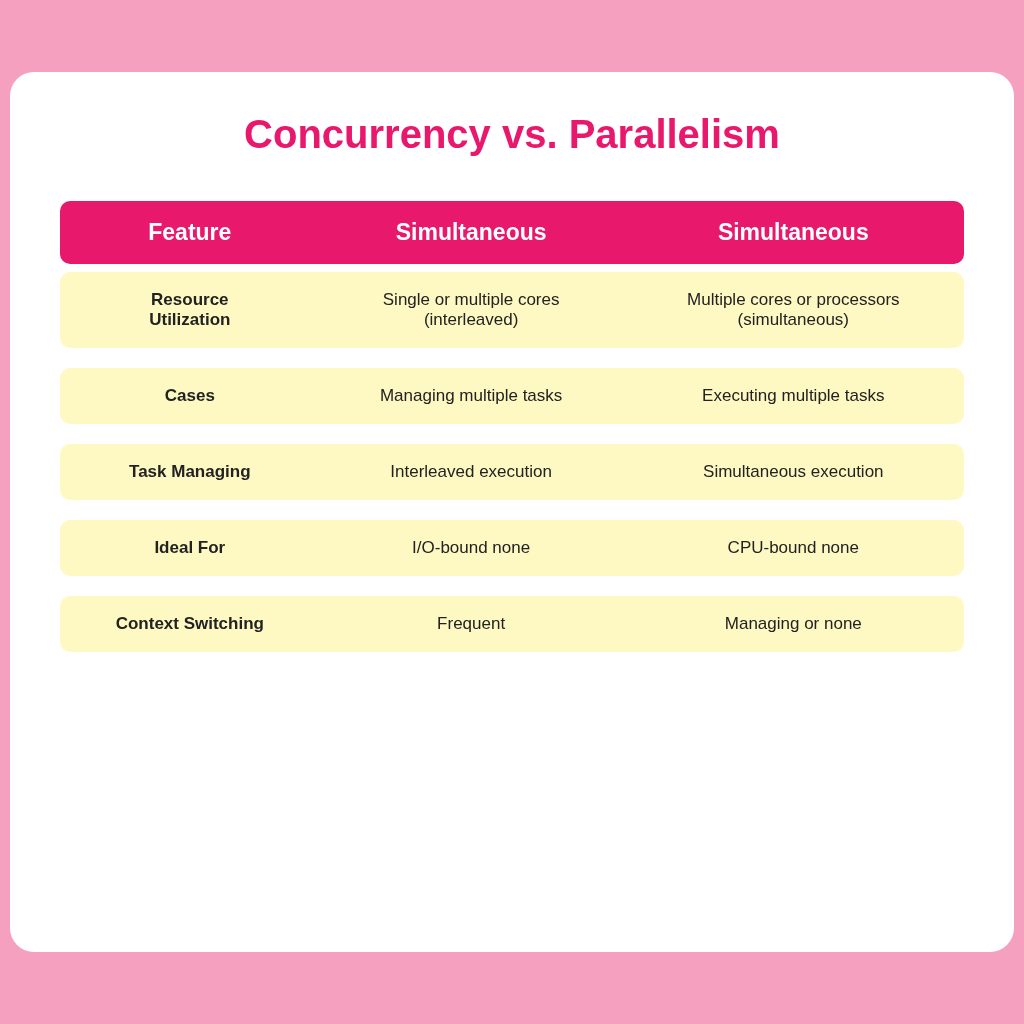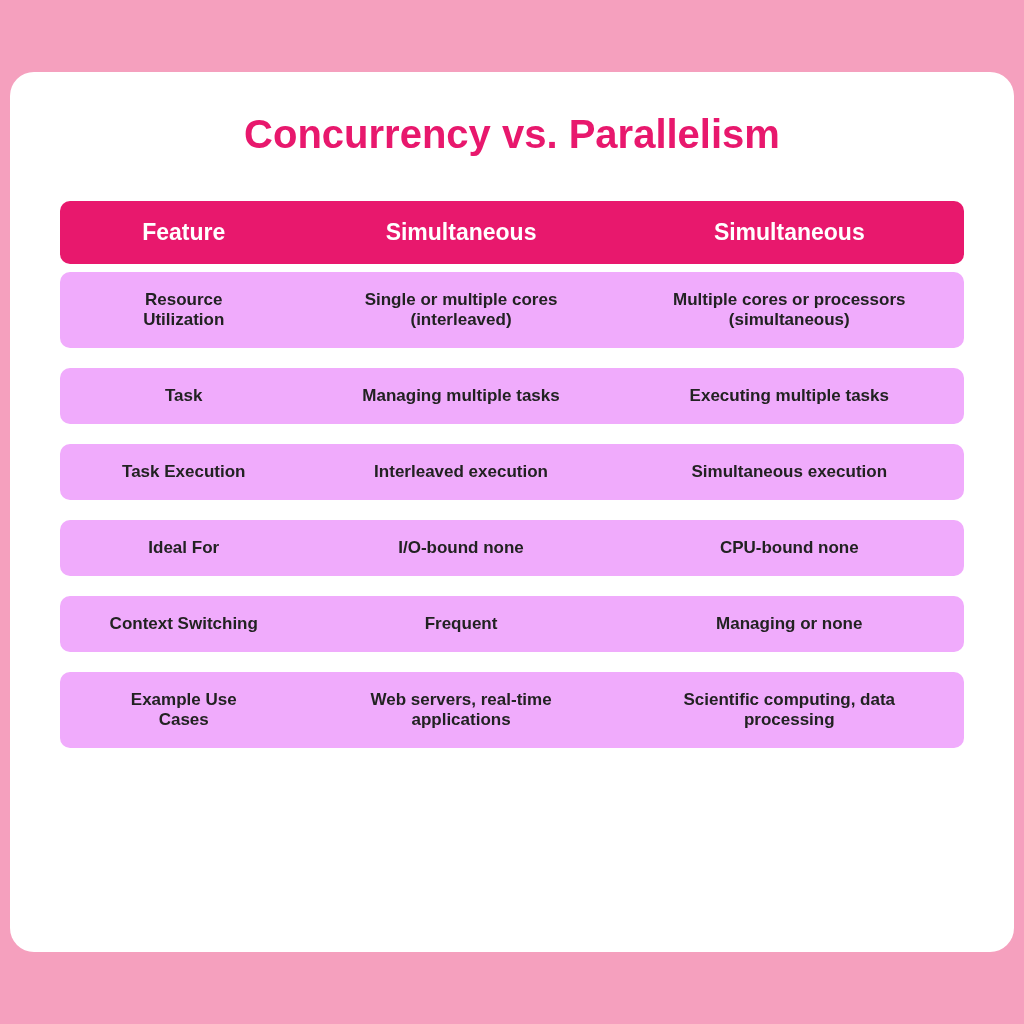--- a/index.html
+++ b/index.html
@@ -59,7 +59,7 @@
     }
 
     tbody tr td {
-      background-color: #f0abfc;
+      background-color: #fef9c3;
       padding: 18px 28px;
       text-align: center;
       font-size: 17px;

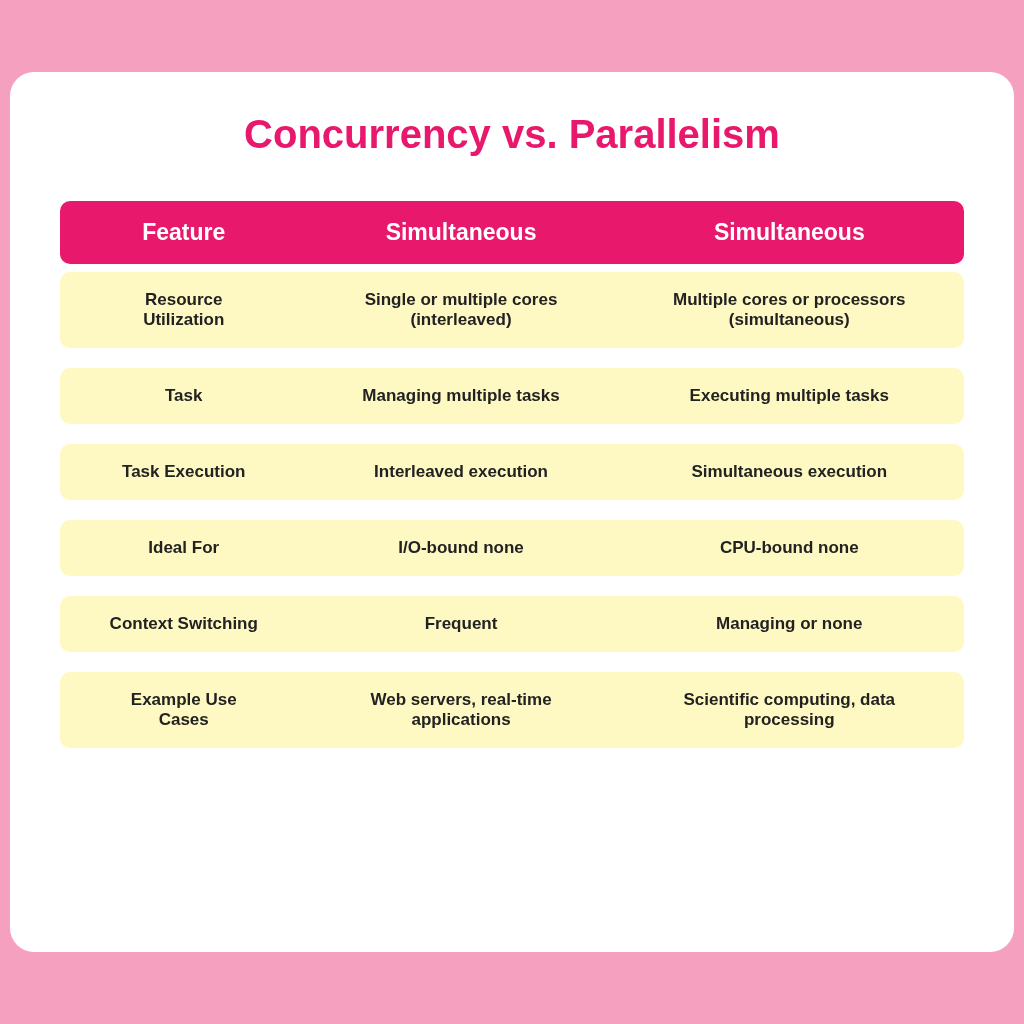--- a/index.html
+++ b/index.html
@@ -79,7 +79,7 @@
 
     tbody tr td:nth-child(2),
     tbody tr td:nth-child(3) {
-      font-weight: 700;
+      font-weight: 400;
     }
 
     .spacer-row td {

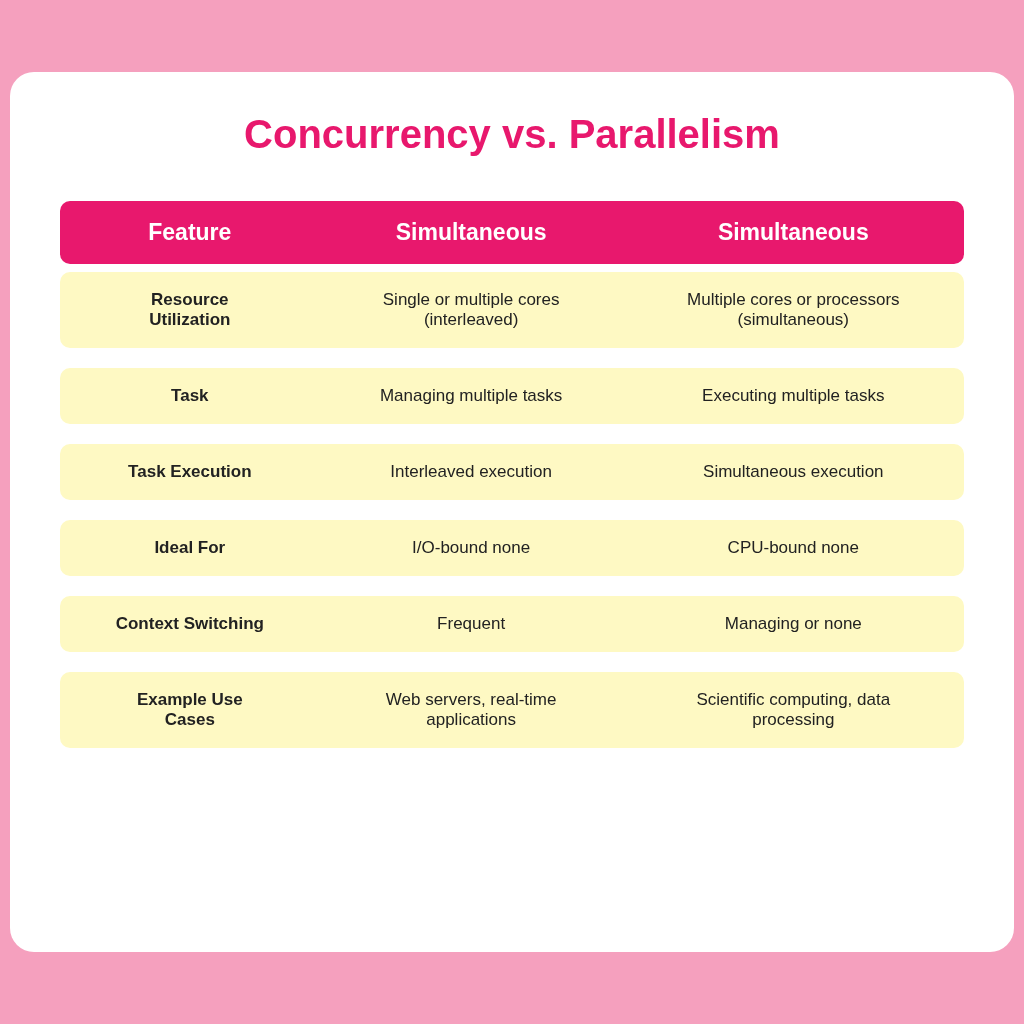--- a/index.html
+++ b/index.html
@@ -113,7 +113,7 @@
           <td></td>
         </tr>
         <tr>
-          <td>Task</td>
+          <td>Cases</td>
           <td>Managing multiple tasks</td>
           <td>Executing multiple tasks</td>
         </tr>

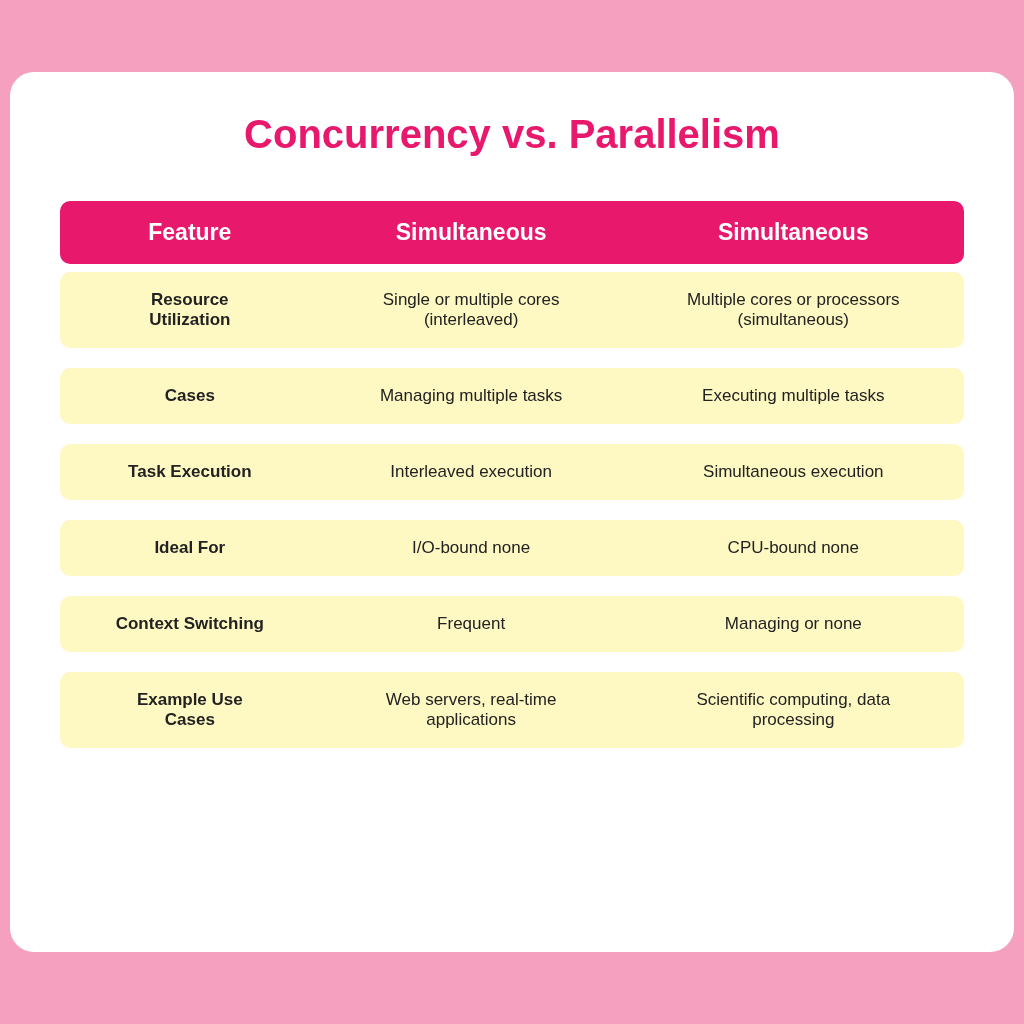--- a/index.html
+++ b/index.html
@@ -123,7 +123,7 @@
           <td></td>
         </tr>
         <tr>
-          <td>Task Execution</td>
+          <td>Task Managing</td>
           <td>Interleaved execution</td>
           <td>Simultaneous execution</td>
         </tr>

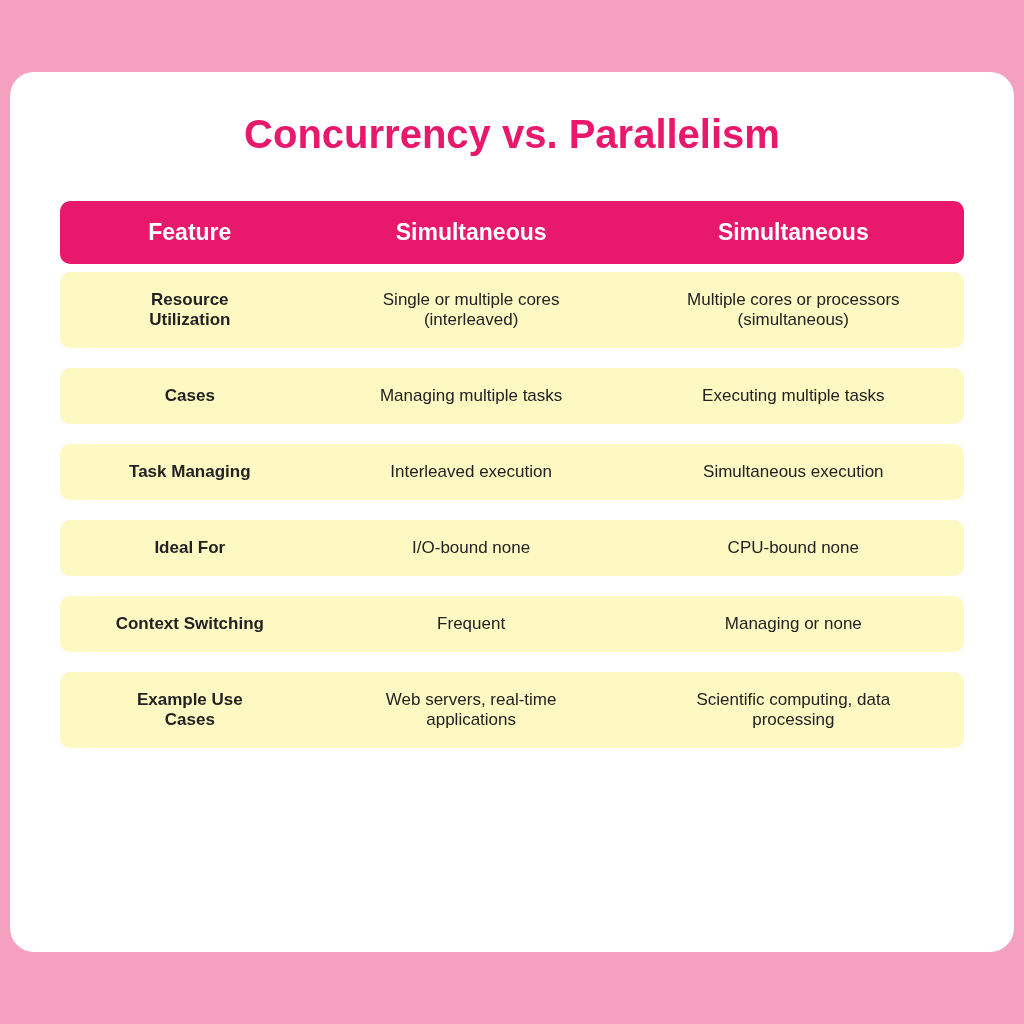--- a/index.html
+++ b/index.html
@@ -152,11 +152,6 @@
           <td></td>
           <td></td>
         </tr>
-        <tr>
-          <td>Example Use<br>Cases</td>
-          <td>Web servers, real-time<br>applications</td>
-          <td>Scientific computing, data<br>processing</td>
-        </tr>
         <tr class="spacer-row">
           <td></td>
           <td></td>

